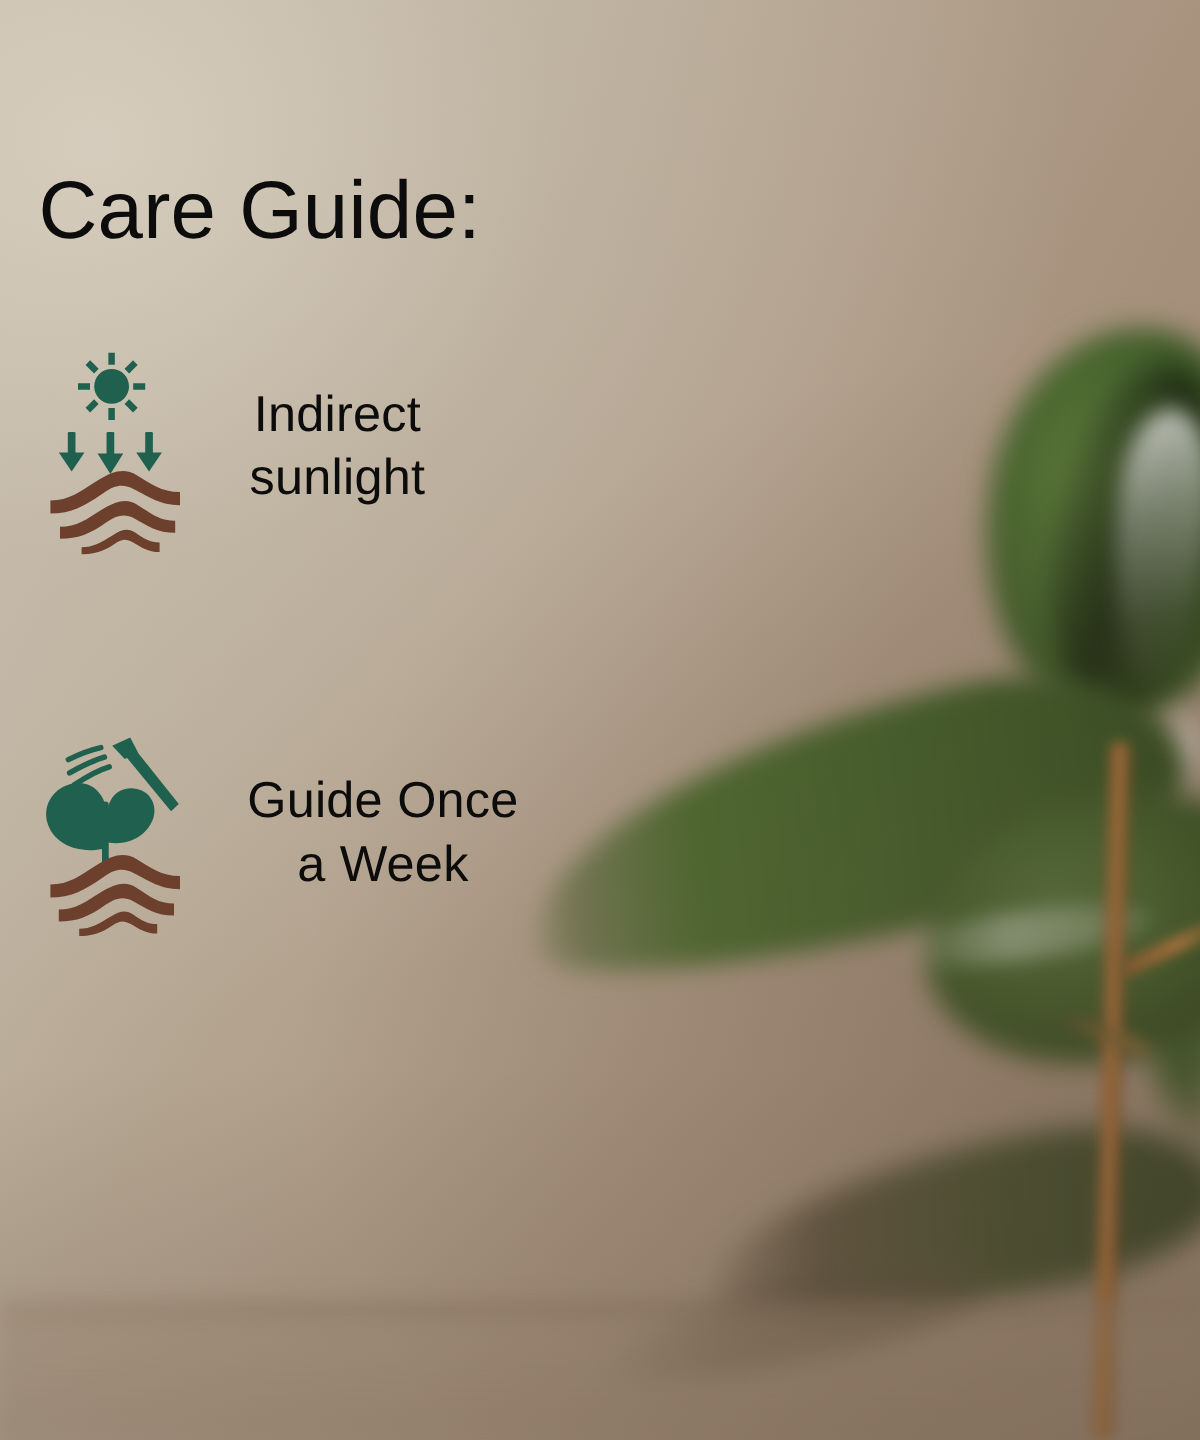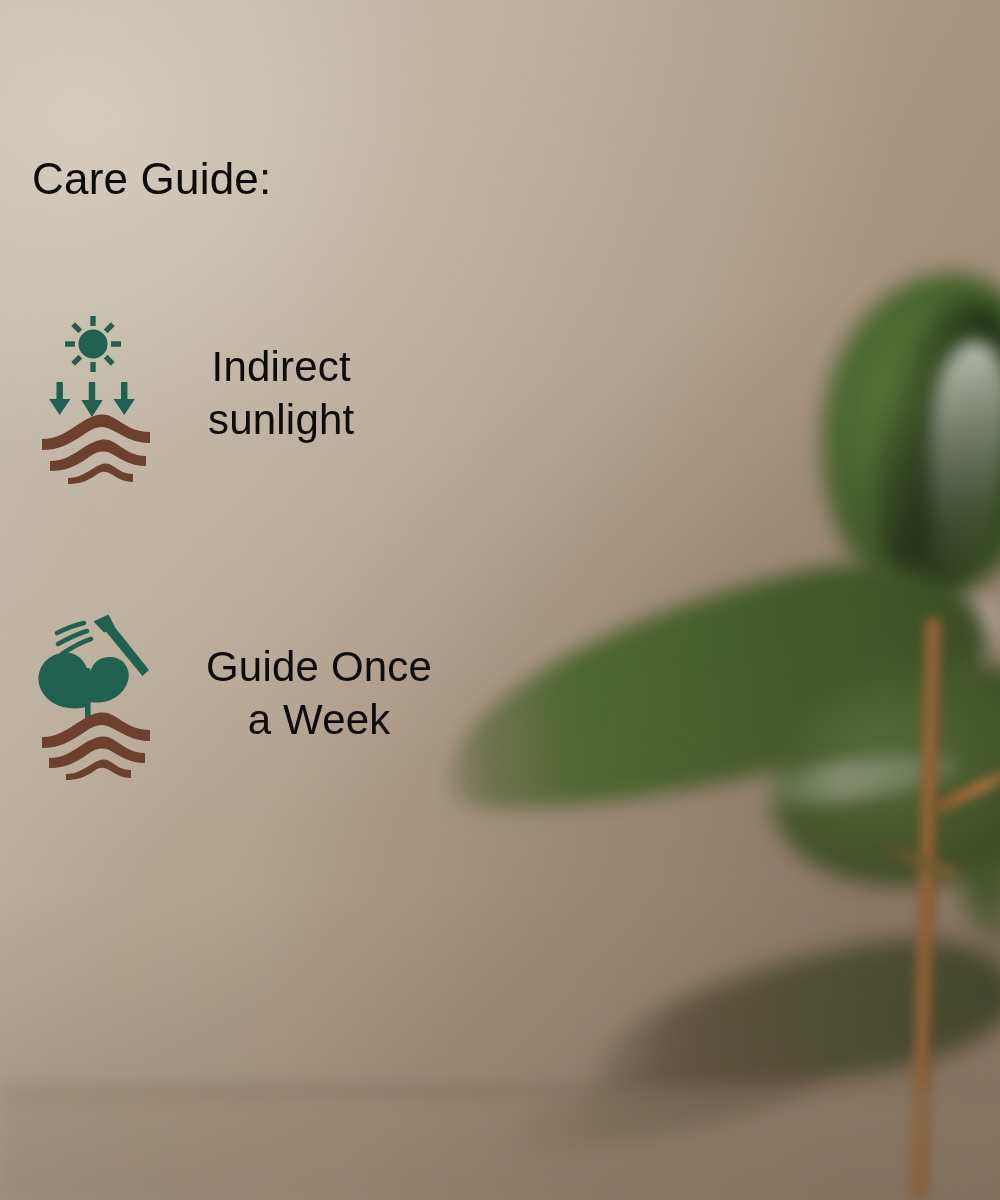--- a/index.html
+++ b/index.html
@@ -144,8 +144,8 @@
   #content { position:absolute; inset:0; }
 
   .page-title {
-    position:absolute; left:32px; top:156px;
-    font-size:44px; line-height:1.05; font-weight:500;
+    position:absolute; left:32px; top:140px;
+    font-size:68px; line-height:1.05; font-weight:500;
     letter-spacing:.2px; color:#0c0c0c;
   }
 

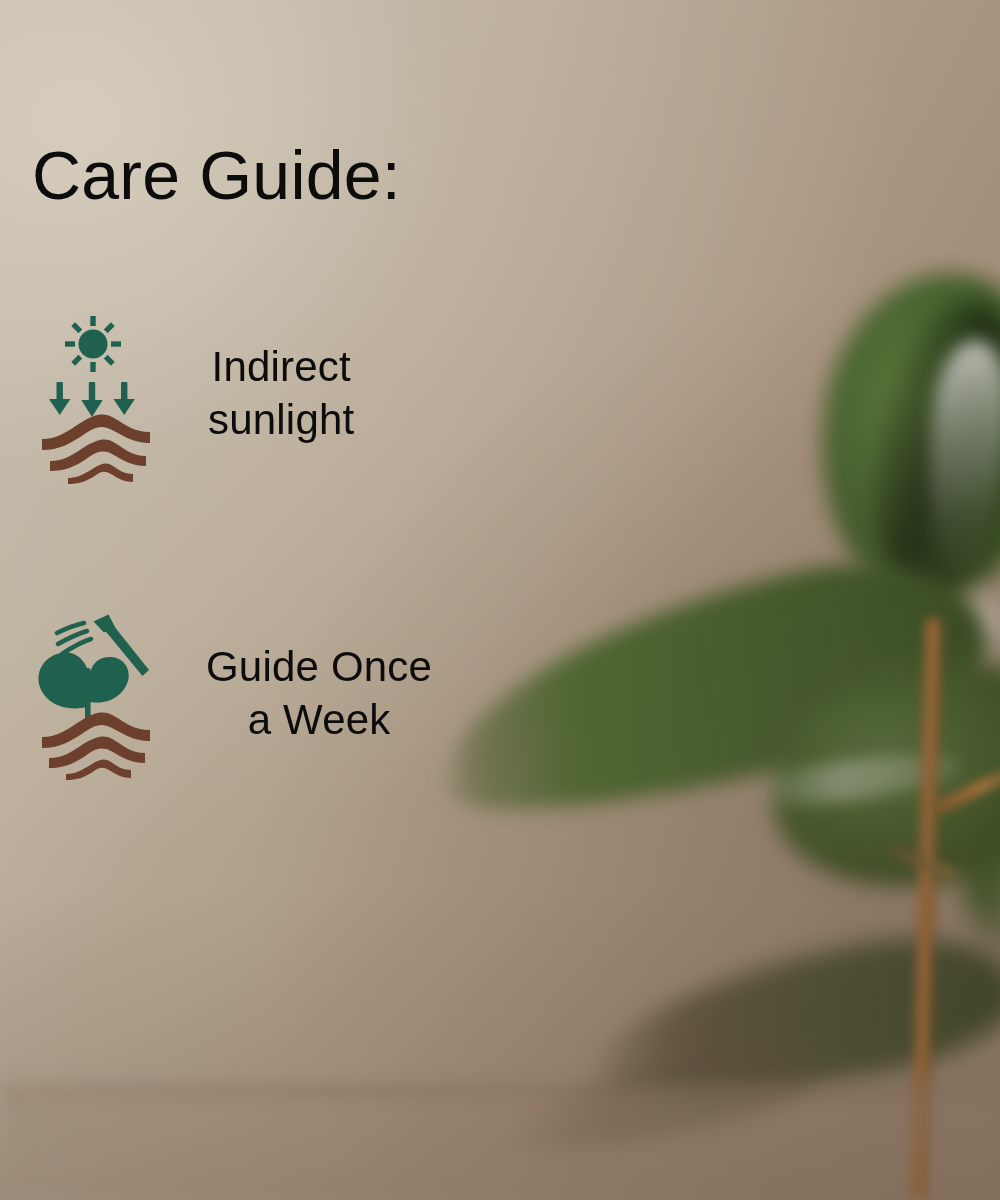--- a/index.html
+++ b/index.html
@@ -150,7 +150,7 @@
   }
 
   .care-row { position:absolute; display:flex; align-items:center; }
-  #row-sunlight { left:40px; top:304px;  }
+  #row-sunlight { left:40px; top:282px;  }
   #row-water    { left:36px; top:608px;  }
 
   .care-icon { width:126px; height:180px; flex:0 0 126px; }

